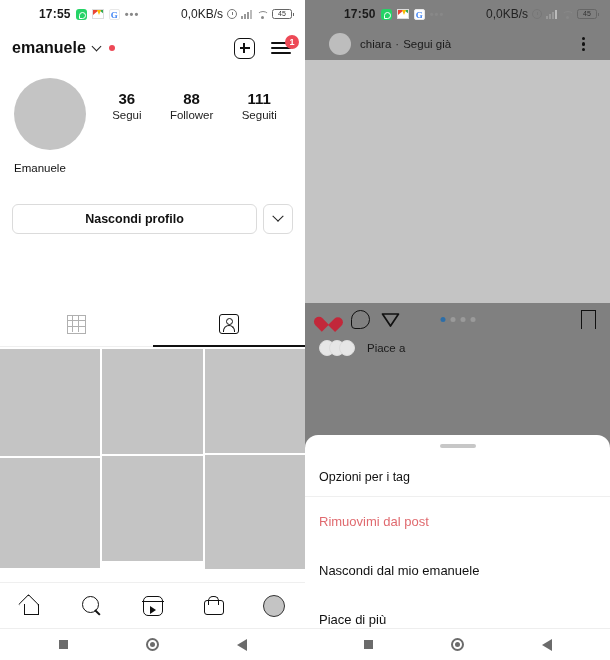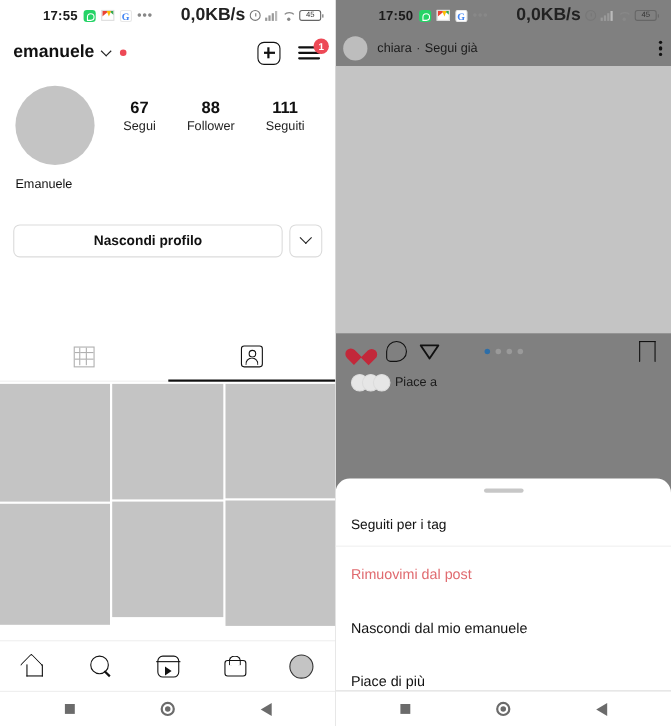--- a/index.html
+++ b/index.html
@@ -31,7 +31,7 @@
   .ic-g { width: 11px; height: 11px; border-radius: 2px; background: #fff; border: .8px solid #e8e8e8;
     font-size: 9px; line-height: 10px; text-align: center; color: #4285f4; font-weight: bold; font-family: "Liberation Serif", serif; }
   .sb-dots { color: #888; font-size: 11px; letter-spacing: 1px; }
-  .sb-speed { font-size: 16px; color: #222; font-weight: bold; }
+  .sb-speed { font-size: 12px; color: #222; font-weight: normal; }
   .ic-alarm { width: 10px; height: 10px; border: 1.2px solid #777; border-radius: 50%; position: relative; }
   .ic-alarm::after { content: ""; position: absolute; left: 3.5px; top: 1.5px; width: 1px; height: 3.5px; background: #777; }
   .ic-signal { display: flex; align-items: flex-end; gap: 1px; height: 9px; }

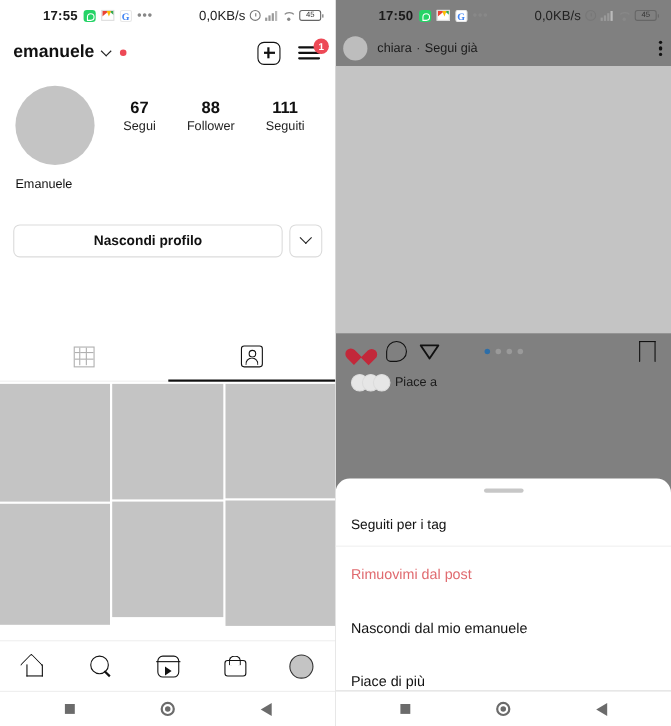--- a/index.html
+++ b/index.html
@@ -145,7 +145,7 @@
     border-left: 1.8px solid #111; border-bottom: 1.8px solid #111; transform: rotate(45deg); }
   .r-title { font-size: 16px; font-weight: bold; color: #111; margin-left: 24px; }
   .r-edit { margin-left: auto; font-size: 13.5px; color: #2b5f8f; }
-  .r-posthead { height: 32px; display: flex; align-items: center; padding: 0 7px; }
+  .r-posthead { height: 32px; display: flex; align-items: center; padding: 0 24px; }
   .avatar-sm { width: 22px; height: 22px; border-radius: 50%; background: #bdbdbd; flex: none; }
   .r-usr { font-size: 11.5px; color: #1a1a1a; margin-left: 9px; }
   .r-sep { font-size: 11.5px; color: #2a2a2a; margin: 0 4px; }

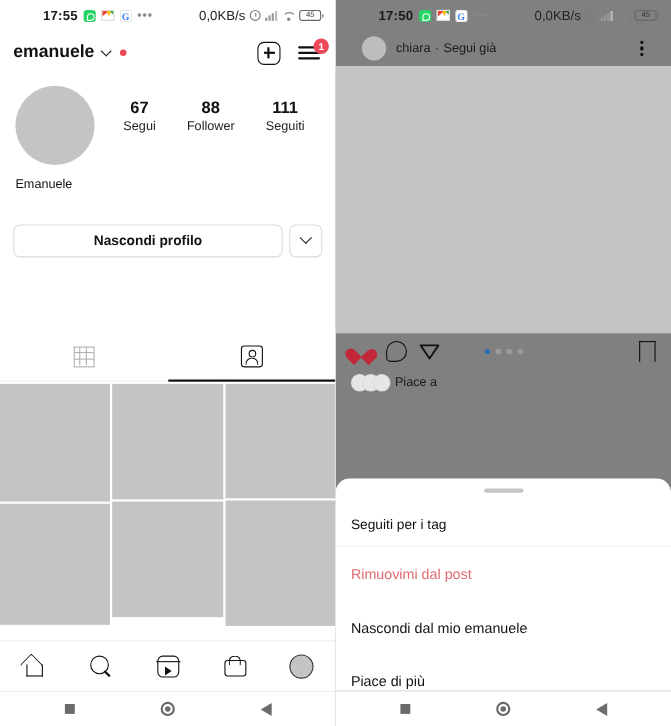--- a/index.html
+++ b/index.html
@@ -232,7 +232,7 @@
       <div class="avatar-lg"></div>
       <div class="stats">
         <div class="stat">
-          <div class="stat-num">67</div>
+          <div class="stat-num">36</div>
           <div class="stat-lbl">Segui</div>
         </div>
         <div class="stat">

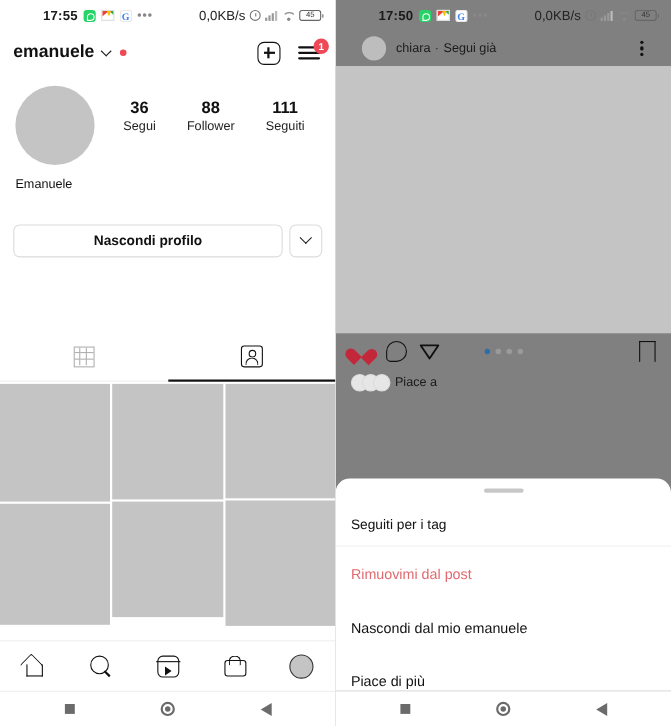--- a/index.html
+++ b/index.html
@@ -174,7 +174,7 @@
   .like-stack { display: flex; }
   .like-av { width: 16px; height: 16px; border-radius: 50%; background: #e6e6e6; border: 1px solid #dcdcdc; }
   .like-av + .like-av { margin-left: -6px; }
-  .r-likes-txt { font-size: 11.5px; color: #1a1a1a; margin-left: 4px; }
+  .r-likes-txt { font-size: 11.5px; color: #1a1a1a; margin-left: 12px; }
 
   
   .sheet { position: absolute; left: 0; right: 0; bottom: 32px; top: 435px; background: #fff;

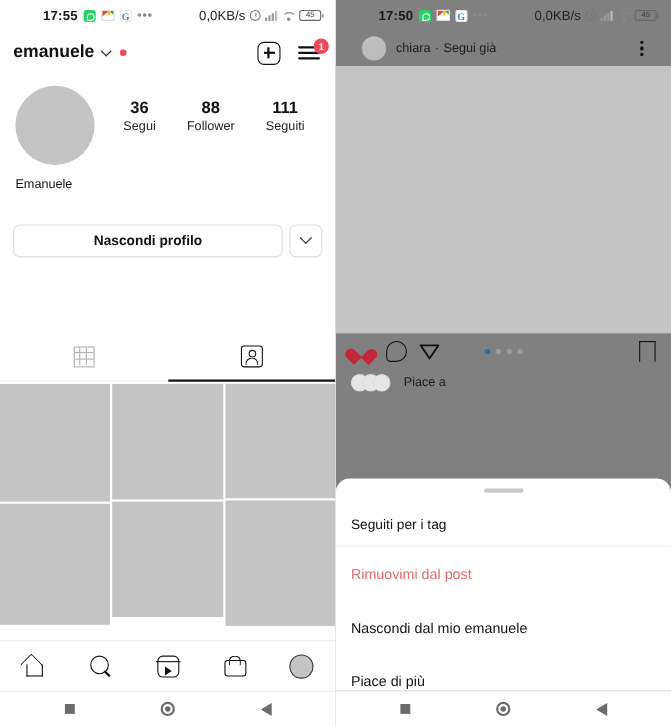--- a/index.html
+++ b/index.html
@@ -373,7 +373,7 @@
 
       <div class="sheet">
         <div class="sheet-handle"></div>
-        <div class="sheet-title">Seguiti per i tag</div>
+        <div class="sheet-title">Opzioni per i tag</div>
         <div class="sheet-item danger">Rimuovimi dal post</div>
         <div class="sheet-item">Nascondi dal mio emanuele</div>
         <div class="sheet-item">Piace di più</div>

